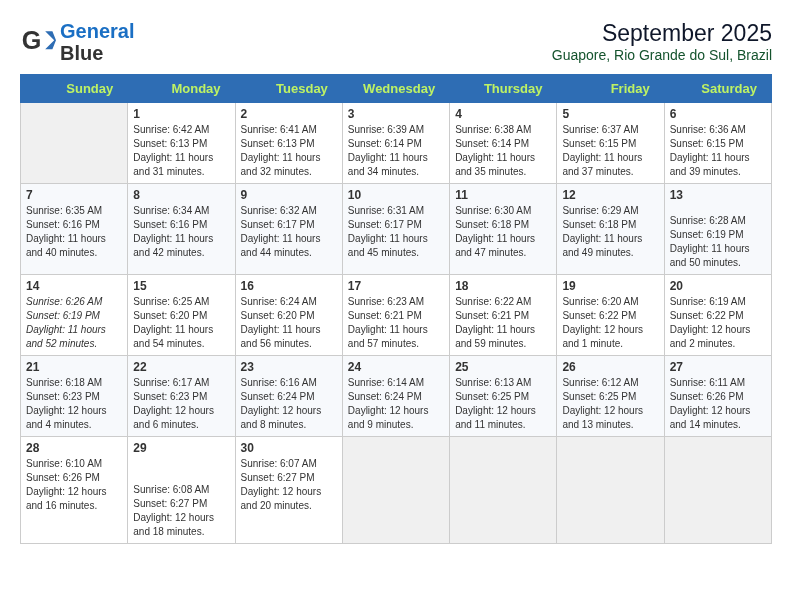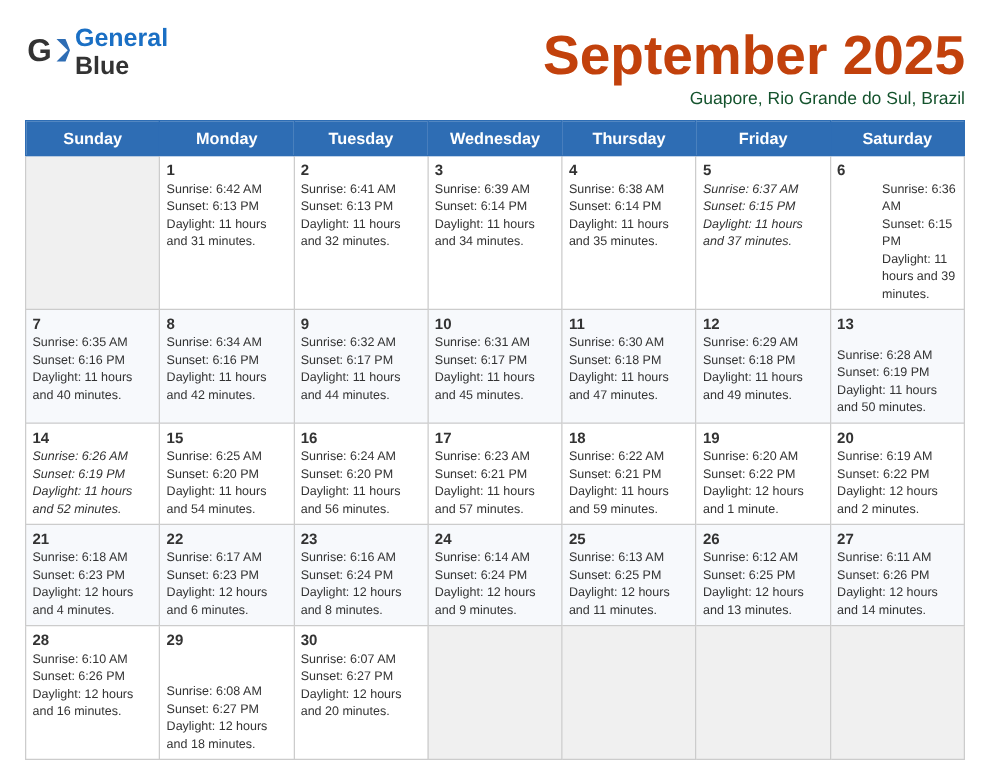--- a/index.html
+++ b/index.html
@@ -36,9 +36,9 @@
       text-align: right;
     }
     .month-title {
-      font-size: 44px;
-      font-weight: bold;
-      color: #c2410c;
+      font-size: 23px;
+      font-weight: normal;
+      color: #0f172a;
     }
     .location {
       font-size: 14px;

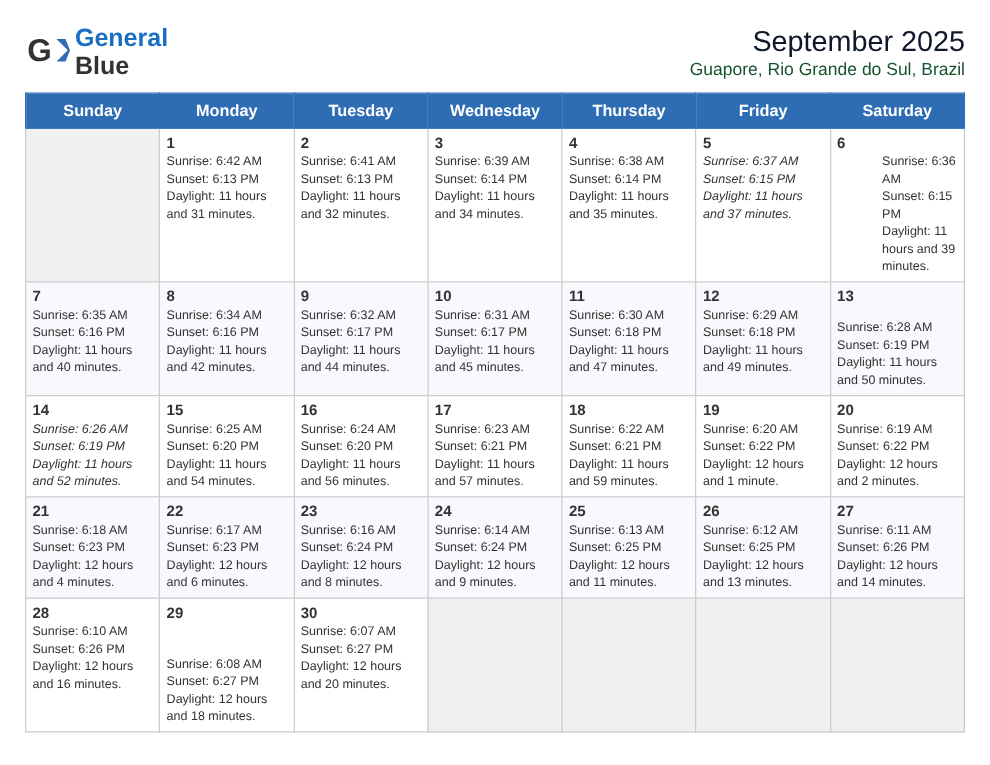--- a/index.html
+++ b/index.html
@@ -51,11 +51,11 @@
     }
     thead tr th {
       background-color: #2e6db4;
-      color: #ffffff;
+      color: #bef264;
       font-size: 13px;
       font-weight: bold;
-      padding: 6px 0;
-      text-align: center;
+      padding: 6px 14px;
+      text-align: right;
       border: 1px solid #2e6db4;
     }
     tbody tr td {

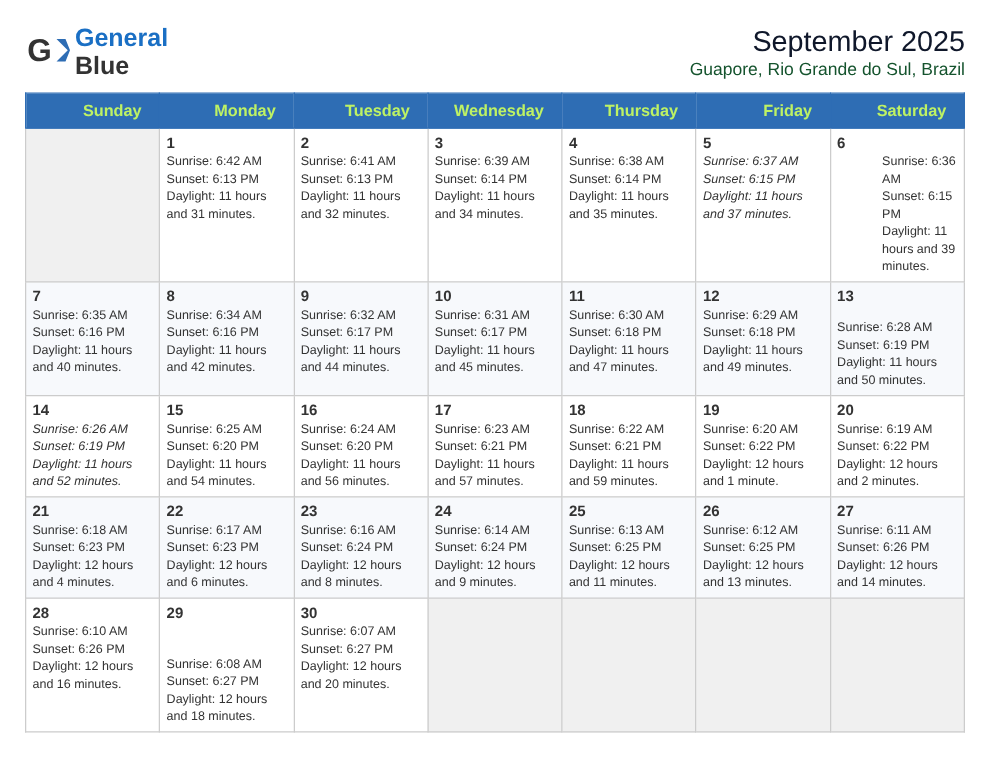--- a/index.html
+++ b/index.html
@@ -151,7 +151,7 @@
         </td>
         <td>
           <span class="day-num">5</span>
-          <div class="day-info" style="white-space: pre-line; font-style: italic;">Sunrise: 6:37 AM
+          <div class="day-info" style="white-space: pre-line;">Sunrise: 6:37 AM
 Sunset: 6:15 PM
 Daylight: 11 hours and 37 minutes.</div>
         </td>

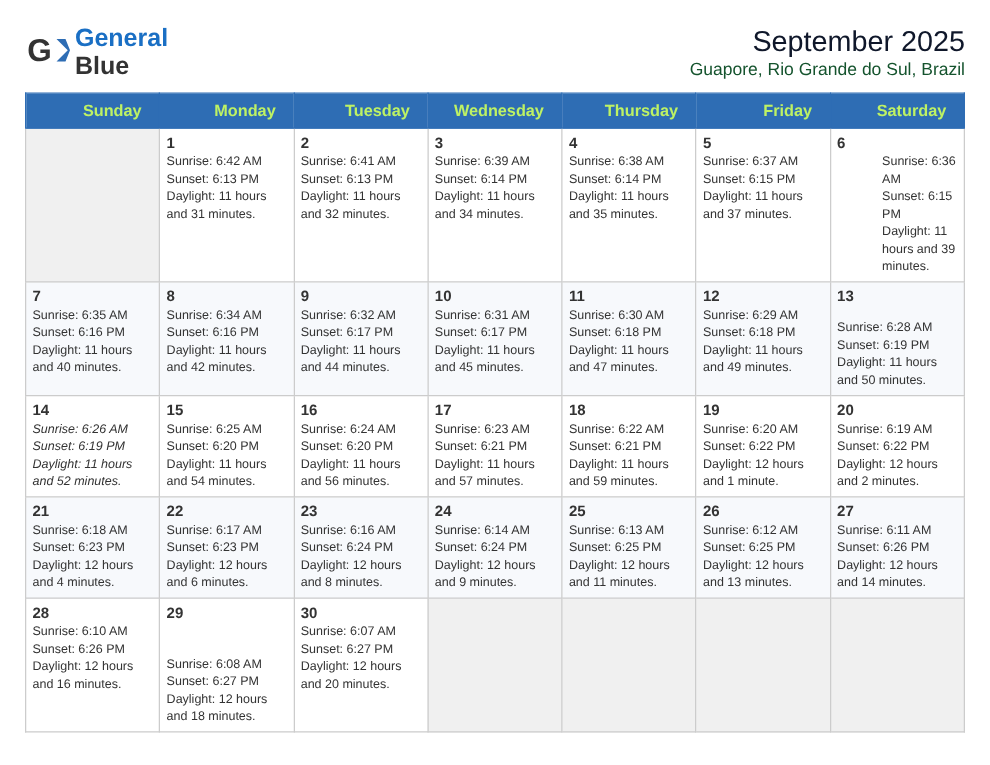--- a/index.html
+++ b/index.html
@@ -157,7 +157,7 @@
         </td>
         <td>
           <span class="day-num">6</span>
-          <div class="day-info" style="white-space: pre-line; margin-left: 36px;">Sunrise: 6:36 AM
+          <div class="day-info" style="white-space: pre-line;">Sunrise: 6:36 AM
 Sunset: 6:15 PM
 Daylight: 11 hours and 39 minutes.</div>
         </td>

